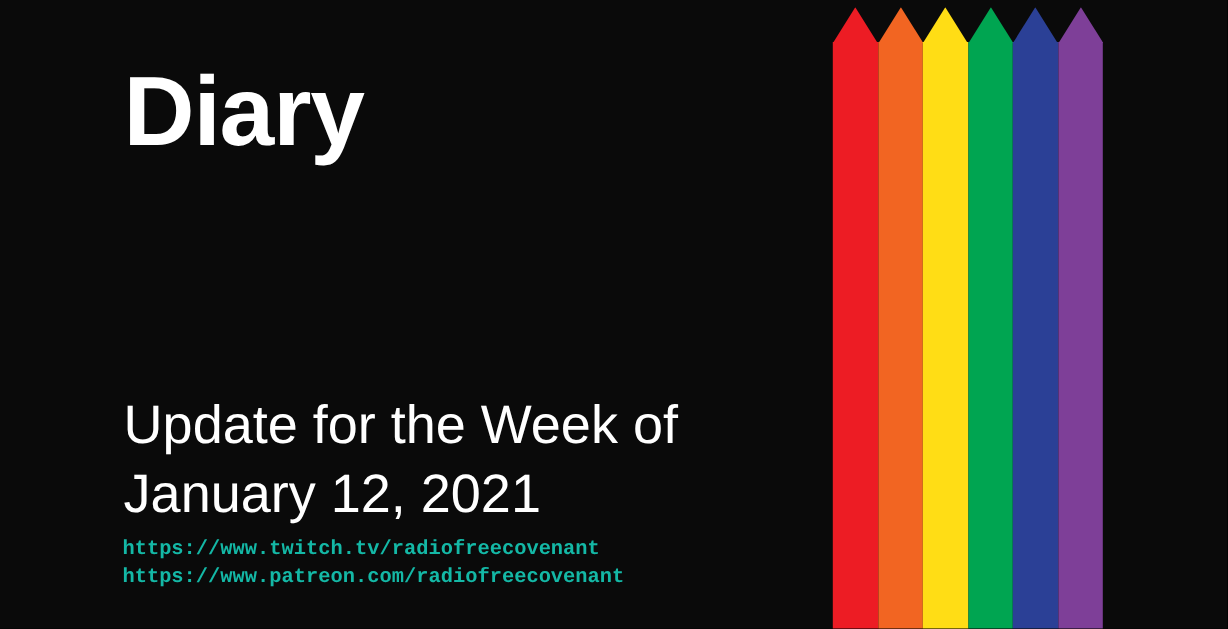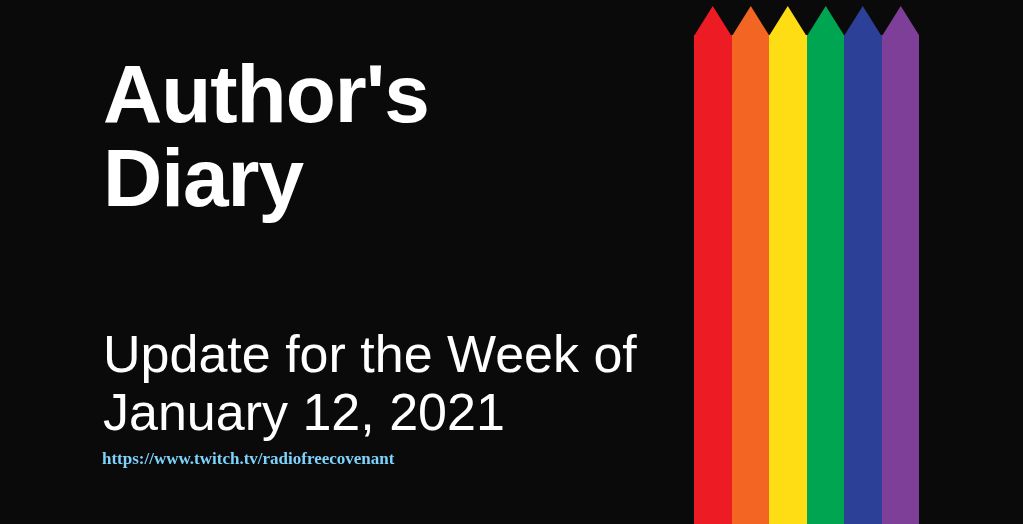--- a/index.html
+++ b/index.html
@@ -104,7 +104,6 @@
 <div id="slide">
 
   <div class="title-block">
-    <div class="title-line">Author's</div>
     <div class="title-line">Diary</div>
   </div>
 

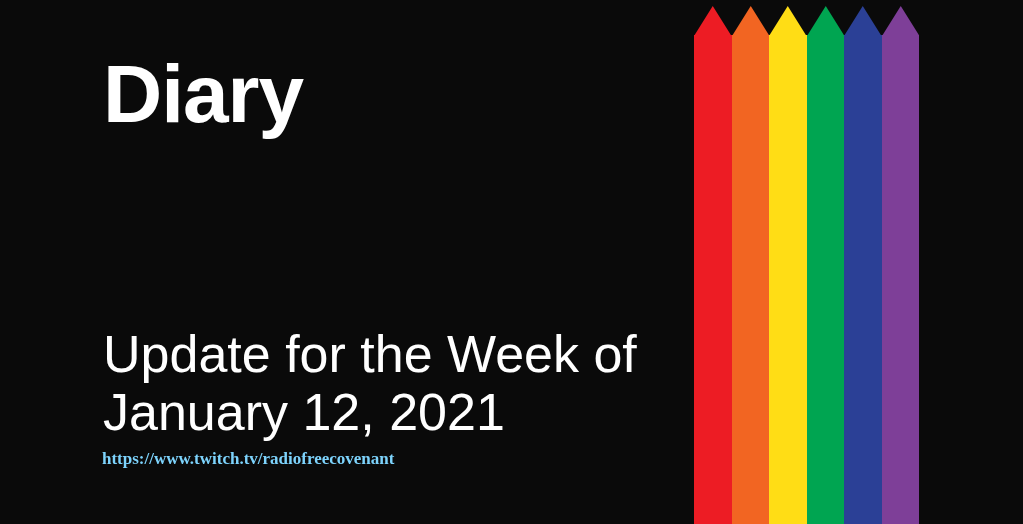--- a/index.html
+++ b/index.html
@@ -43,7 +43,7 @@
     color: #FFFFFF;
     font-family: "Liberation Sans", sans-serif;
     font-weight: normal;
-    font-size: 52px;
+    font-size: 45px;
     line-height: 58px;
     white-space: nowrap;
   }

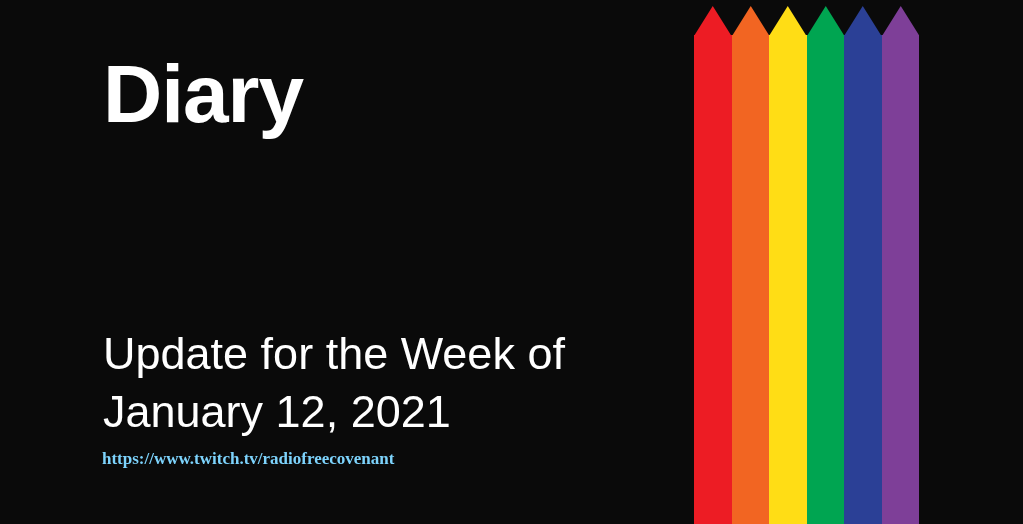--- a/index.html
+++ b/index.html
@@ -55,8 +55,8 @@
     width: 600px;
   }
   .link-line {
-    color: #7dd3fc;
-    font-family: Liberation Serif, serif;
+    color: #14b8a6;
+    font-family: Liberation Mono, monospace;
     font-weight: bold;
     font-size: 17px;
     line-height: 23px;

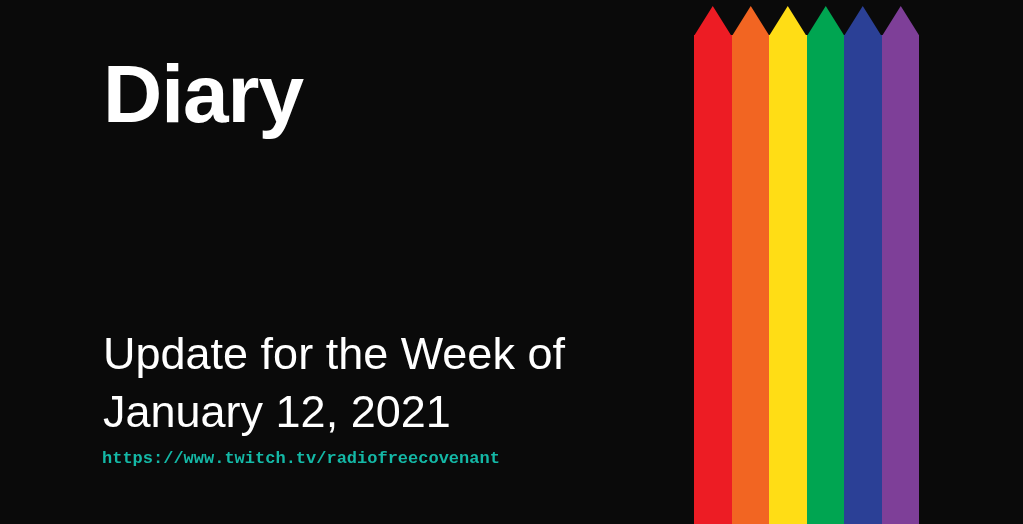--- a/index.html
+++ b/index.html
@@ -114,6 +114,7 @@
 
   <div class="links-block">
     <div class="link-line">https://www.twitch.tv/radiofreecovenant</div>
+    <div class="link-line">https://www.patreon.com/radiofreecovenant</div>
   </div>
 
   <div id="pencils">

